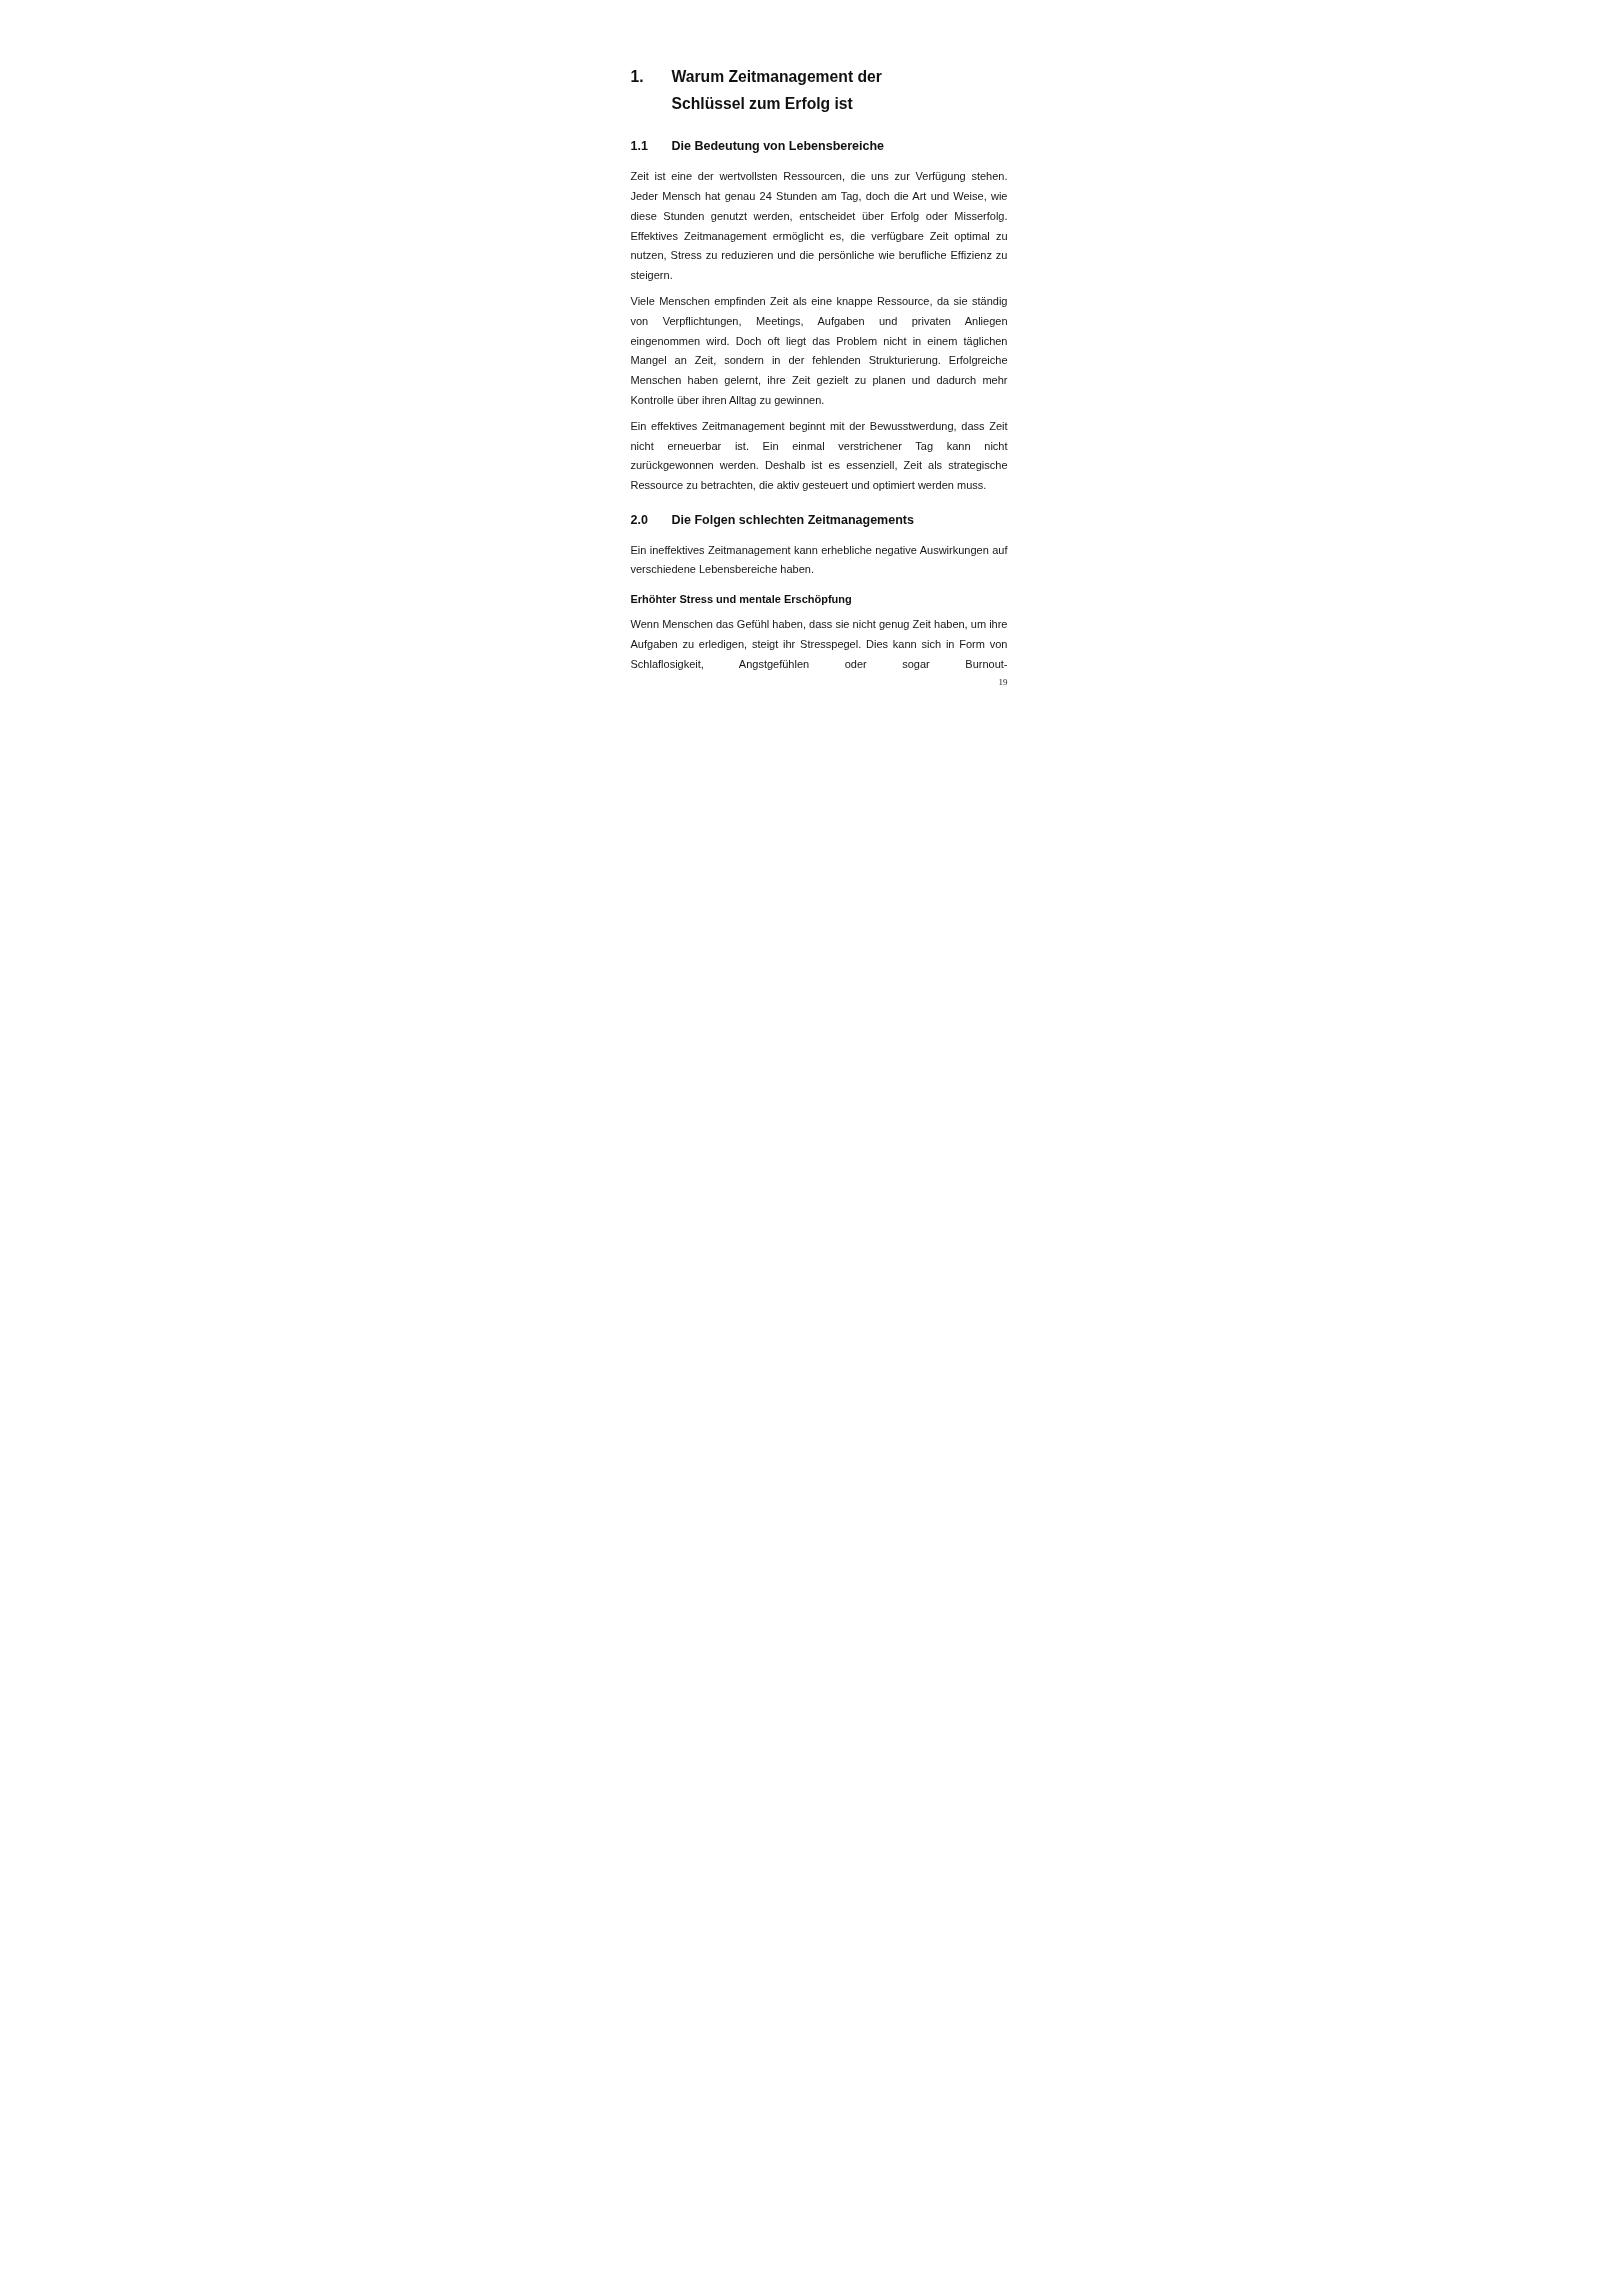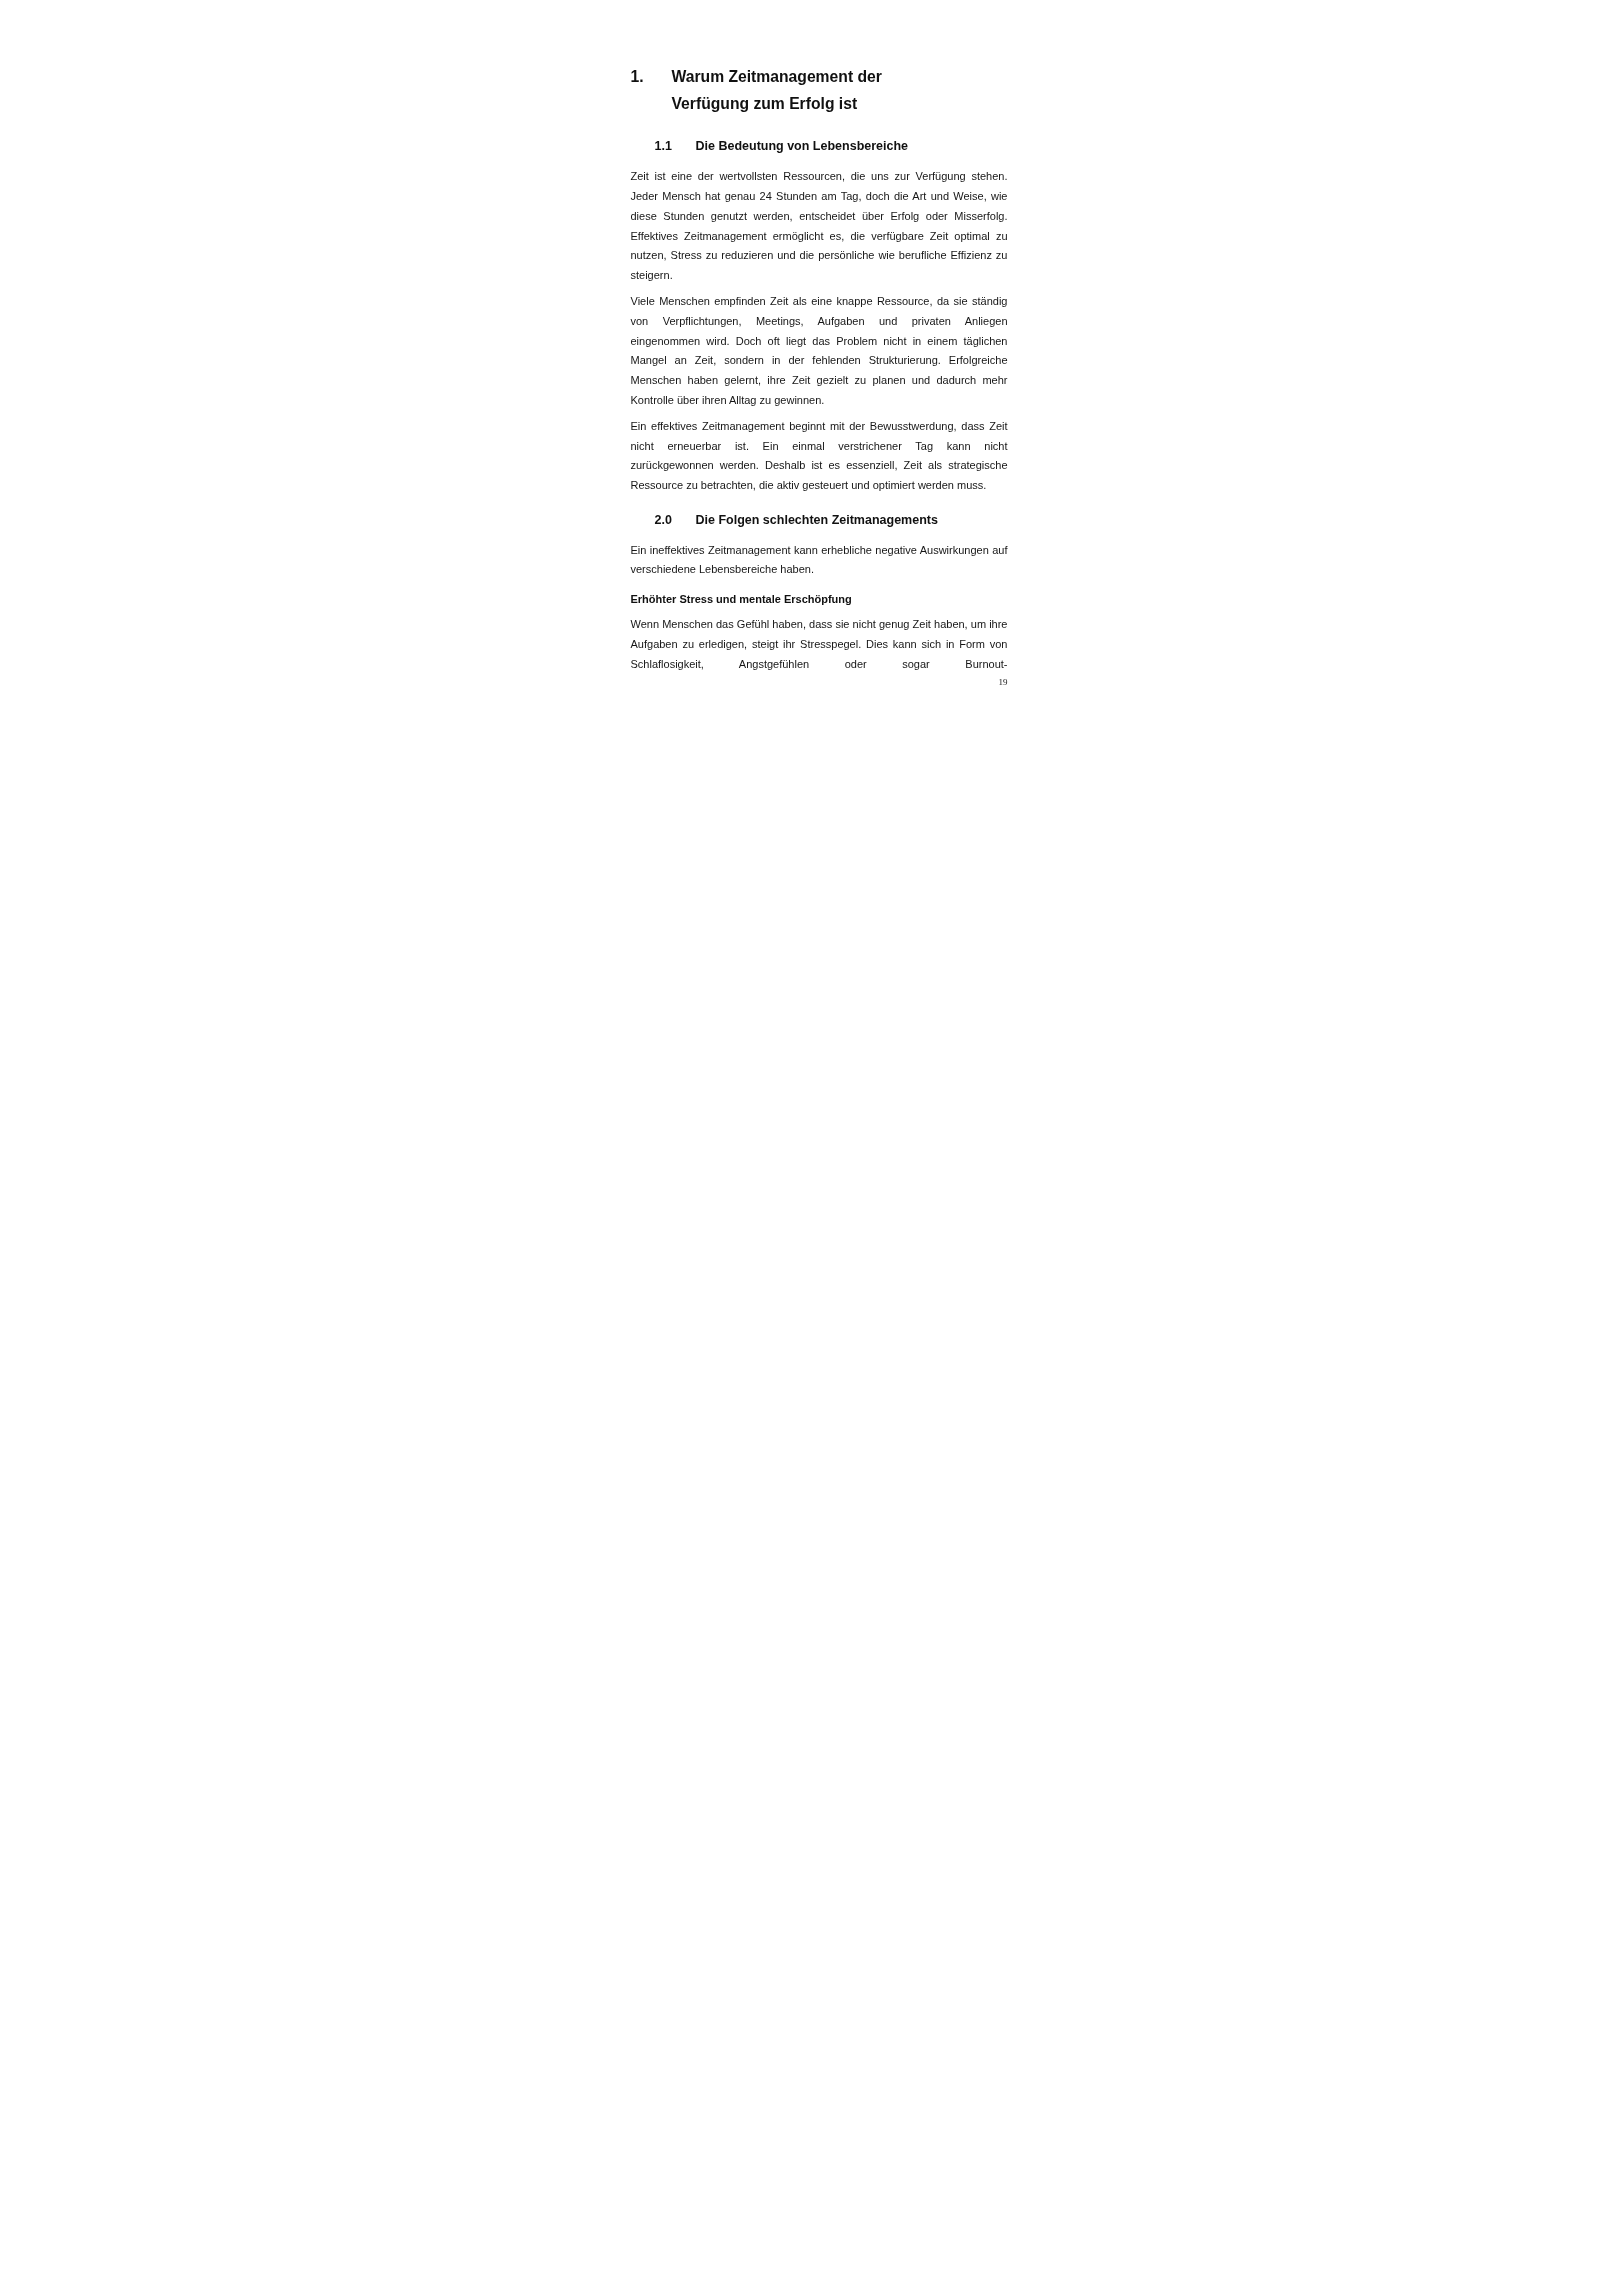--- a/index.html
+++ b/index.html
@@ -101,7 +101,7 @@
 
   <h1 class="chapter-heading">
     <span class="heading-num">1.</span>
-    <span class="heading-title">Warum Zeitmanagement der Verfügung zum Erfolg ist</span>
+    <span class="heading-title">Warum Zeitmanagement der Schlüssel zum Erfolg ist</span>
   </h1>
 
   <h2 class="section-heading">

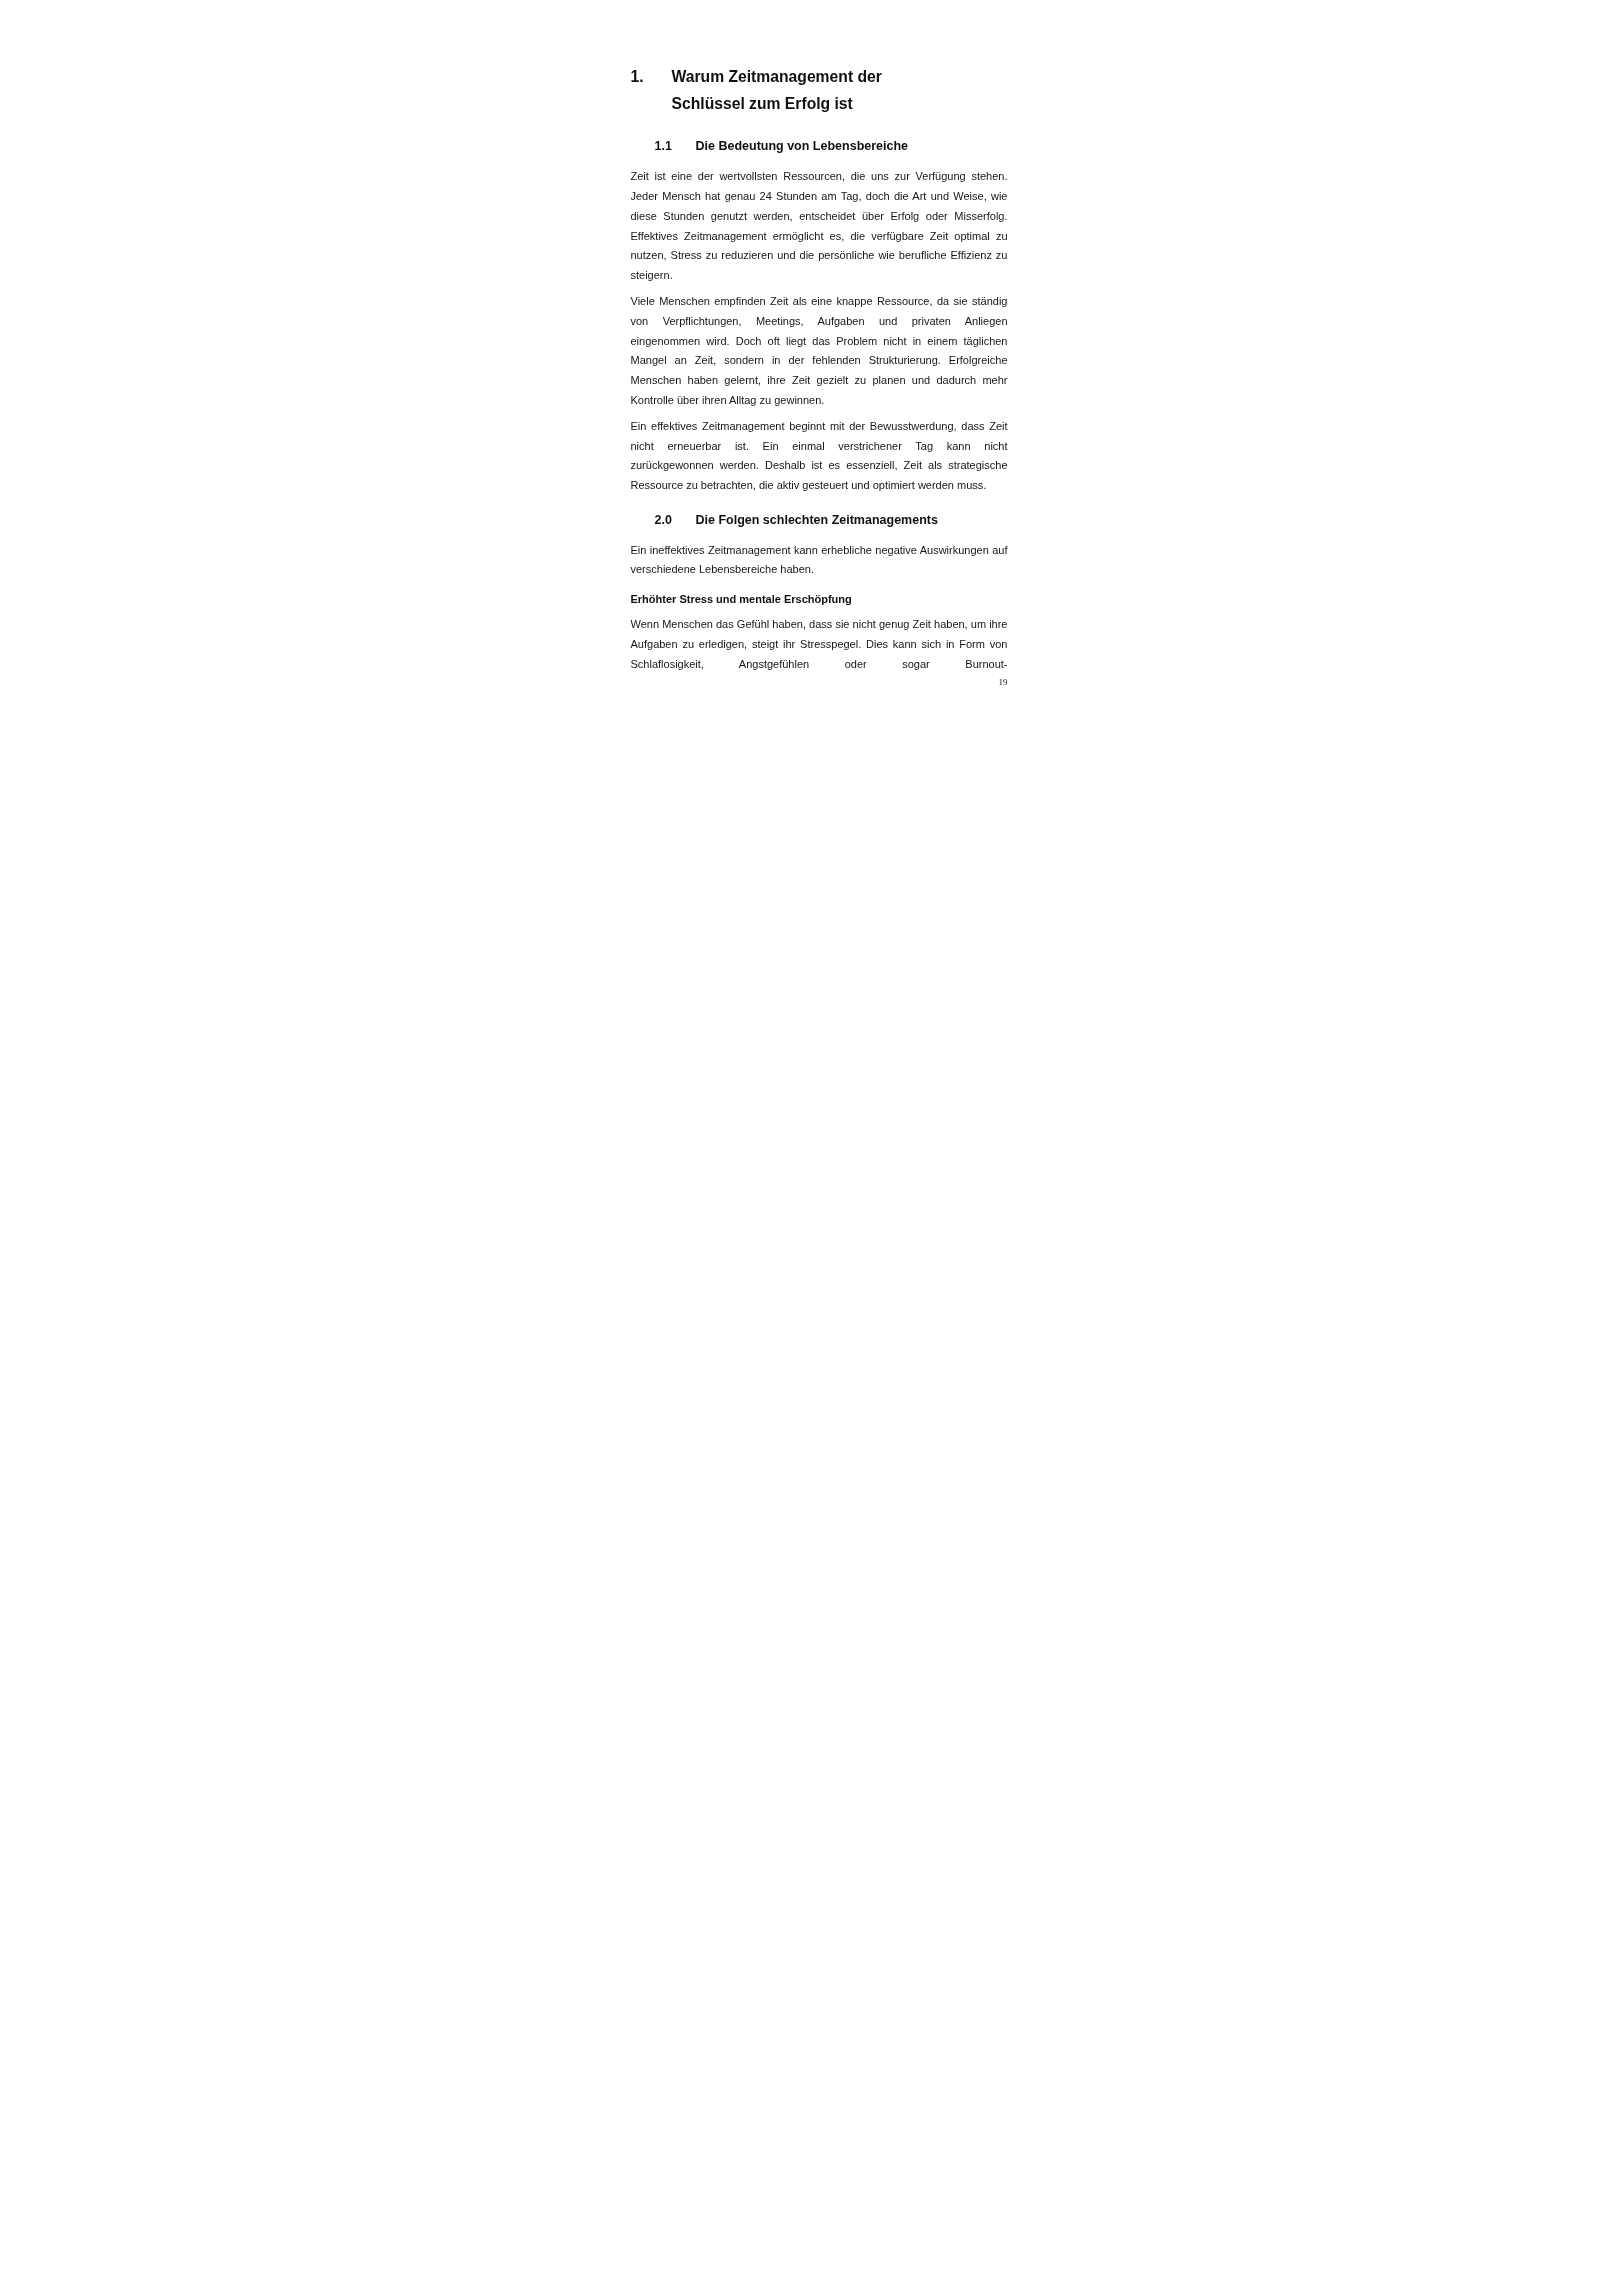--- a/index.html
+++ b/index.html
@@ -49,7 +49,6 @@
     color: #111111;
     margin-top: 15.7px;
     margin-bottom: 12px;
-    margin-left: 24px;
   }
   .section-heading .heading-num {
     flex: 0 0 41px;

